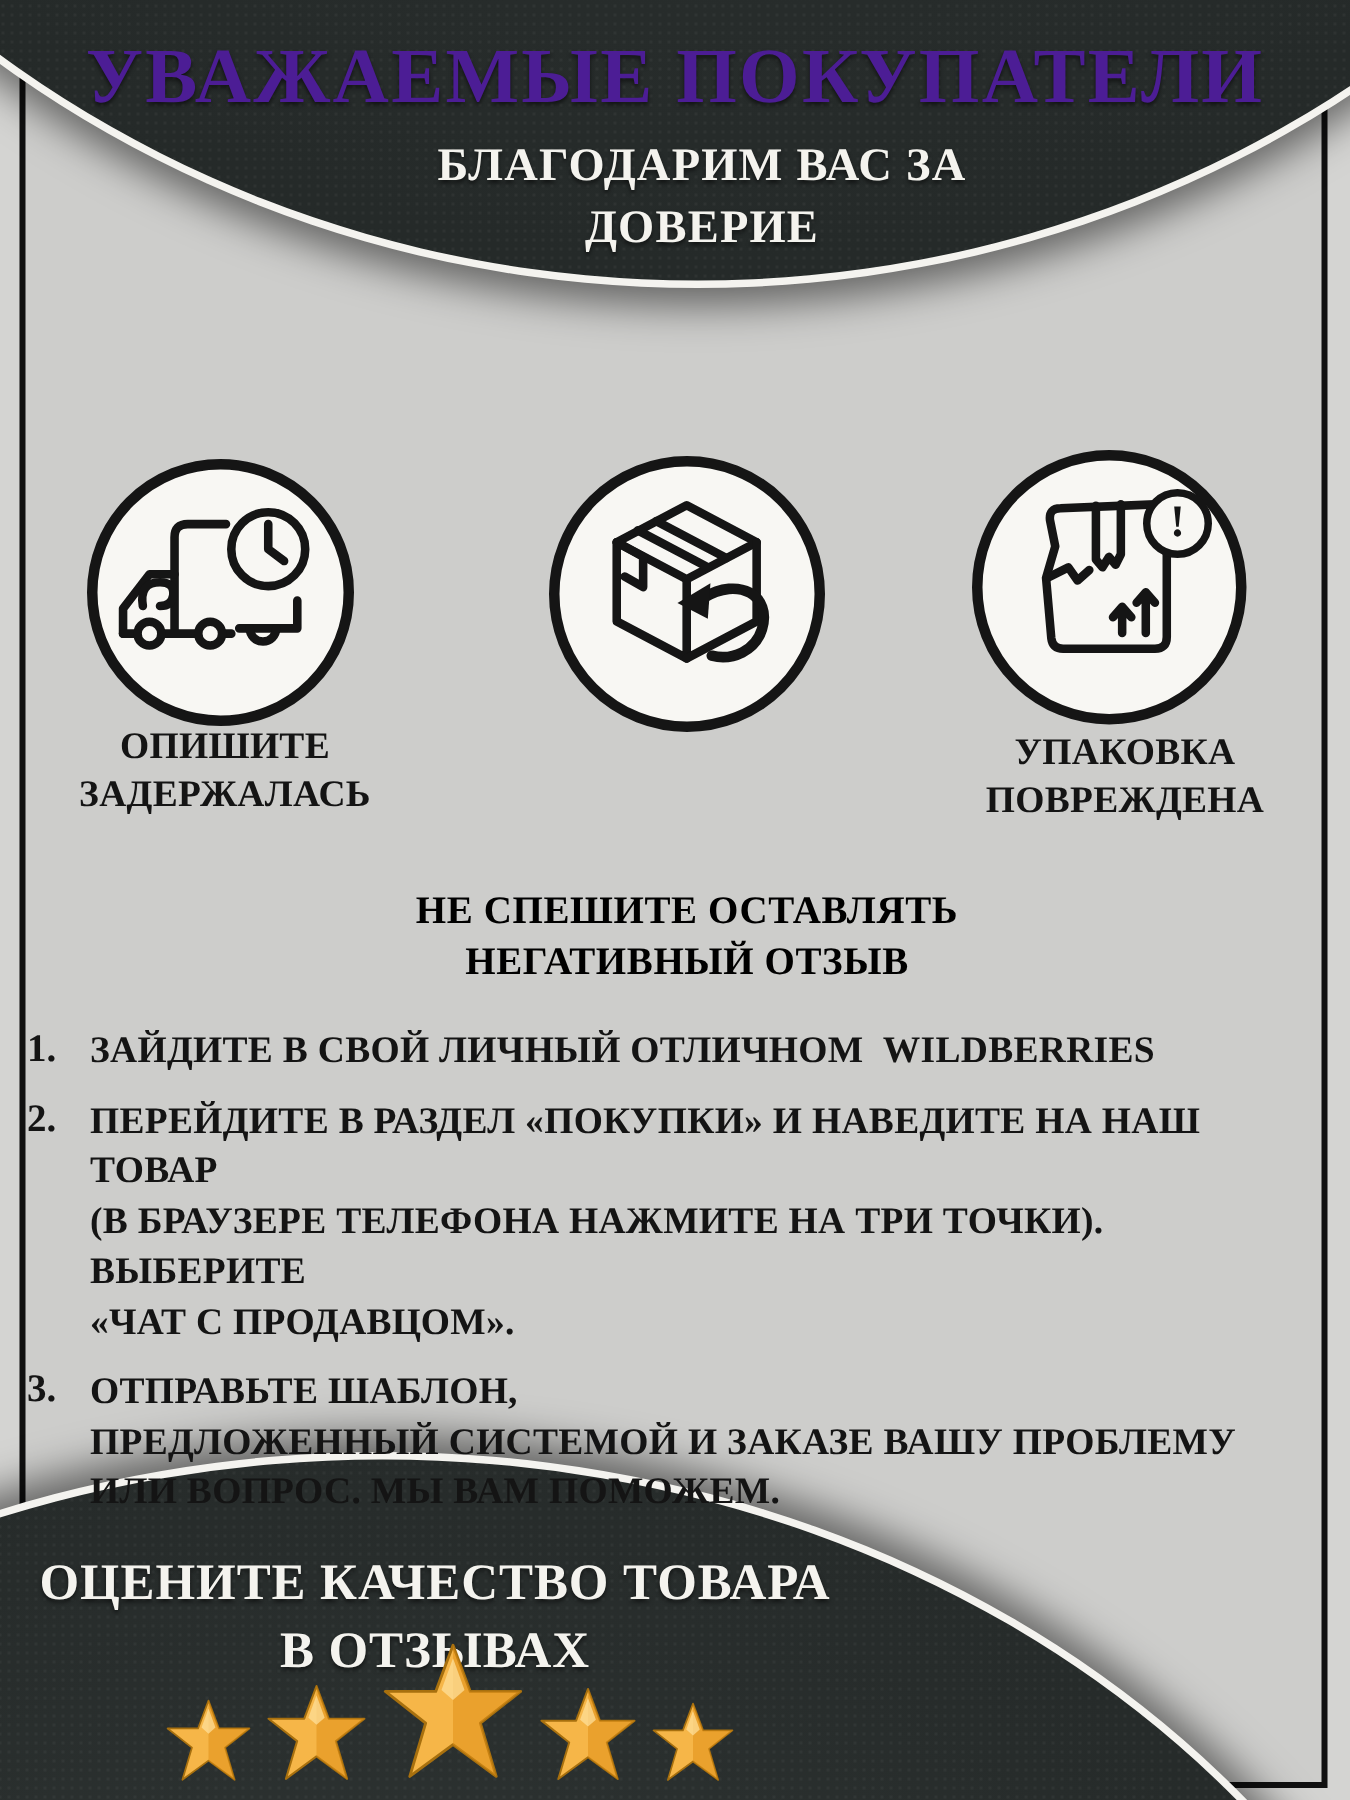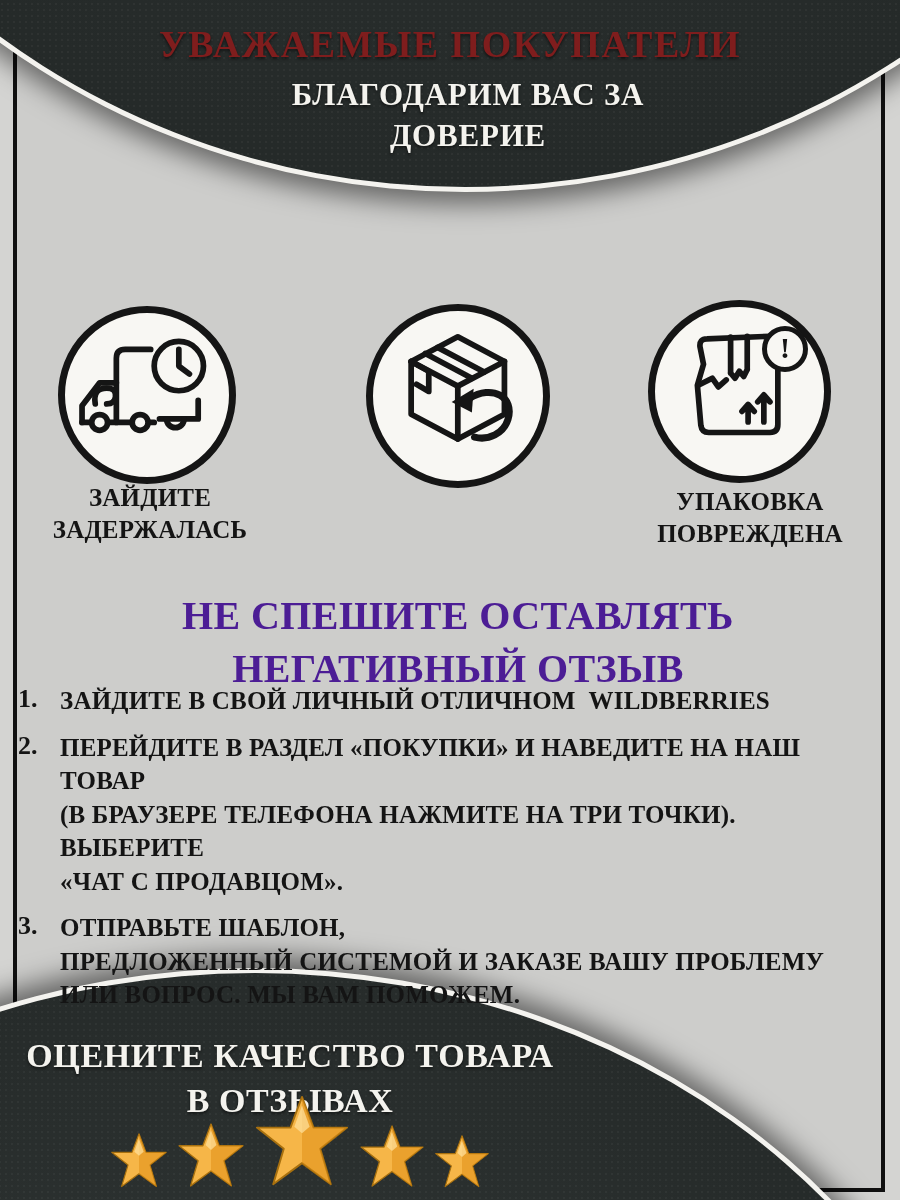--- a/index.html
+++ b/index.html
@@ -34,7 +34,7 @@
   .pre{white-space:pre-wrap;}
   .header-text{position:absolute;left:0;right:0;top:22px;text-align:center;z-index:5;}
   .header-title{
-    font-size:38px;letter-spacing:1.5px;color:#7f1d1d;
+    font-size:52px;letter-spacing:1.5px;color:#4c1d95;
     text-shadow:0 2px 3px rgba(0,0,0,0.55);
   }
   .header-sub{

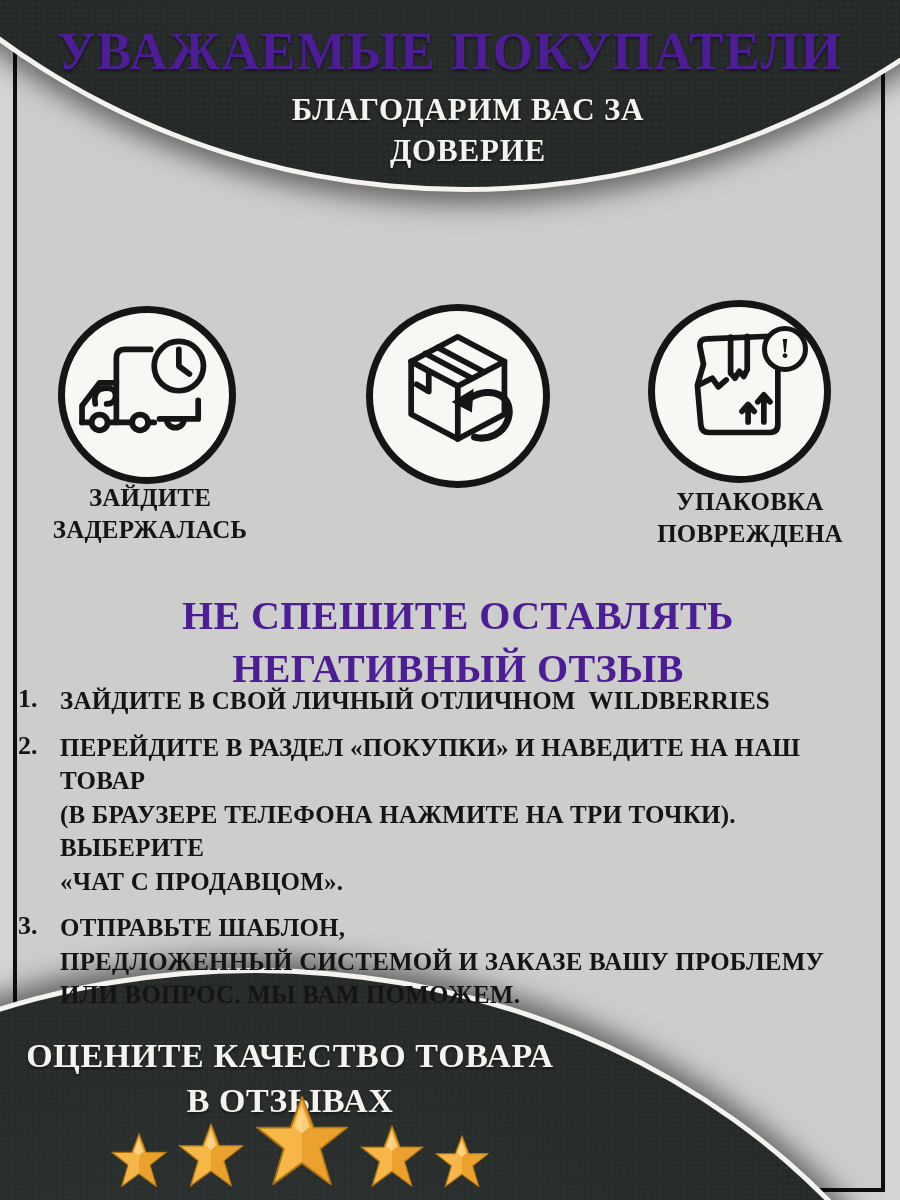--- a/index.html
+++ b/index.html
@@ -150,7 +150,7 @@
   </div>
   <div class="badge">!</div>
 
-  <div class="issue-label l1 pre">ЗАЙДИТЕ
+  <div class="issue-label l1 pre">ОПИШИТЕ
 ЗАДЕРЖАЛАСЬ</div>
   <div class="issue-label l3 pre">УПАКОВКА
 ПОВРЕЖДЕНА</div>

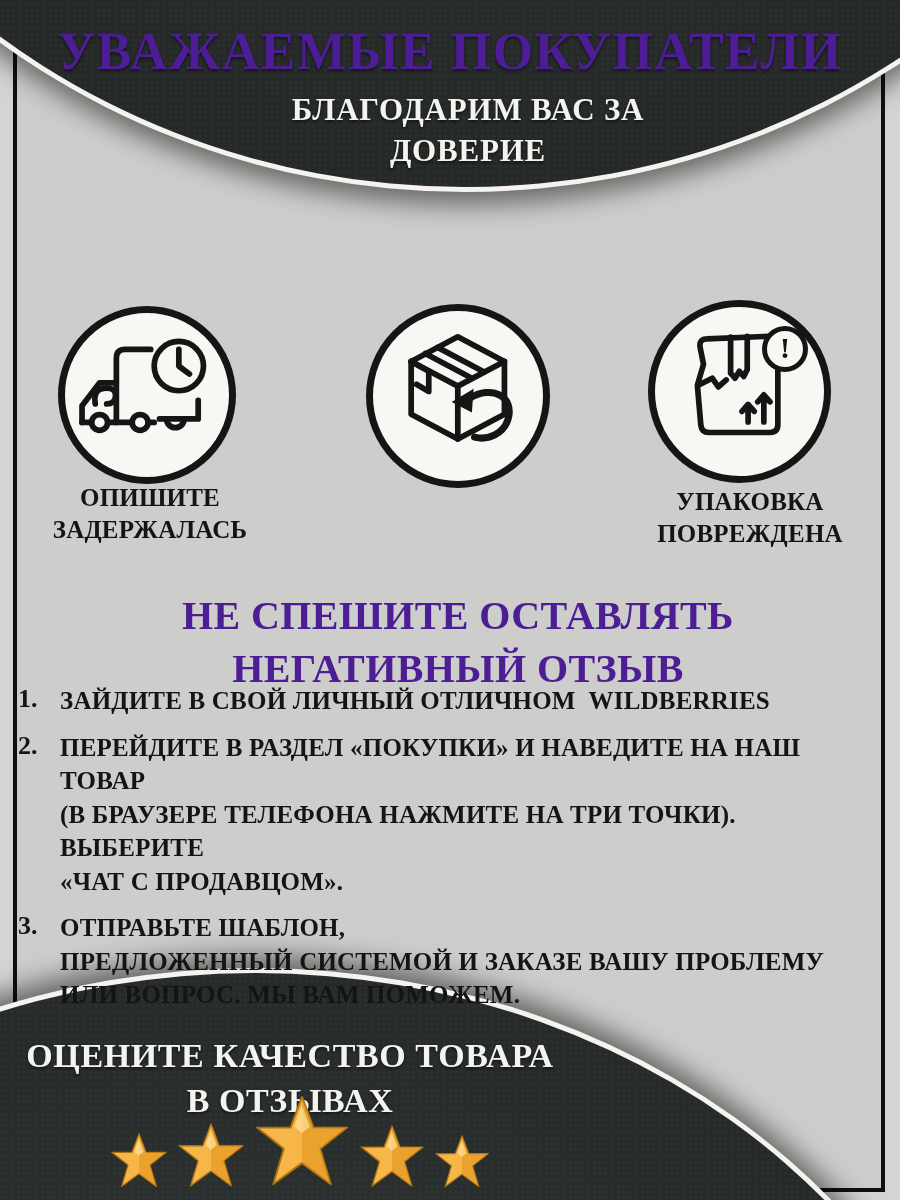--- a/index.html
+++ b/index.html
@@ -72,7 +72,7 @@
   .l3{left:628px;top:486px;width:244px;}
   .warning{
     position:absolute;left:16px;right:0;top:590px;z-index:3;text-align:center;
-    font-size:40px;line-height:1.32;color:#4c1d95;letter-spacing:0.4px;
+    font-size:26px;line-height:1.32;color:#000000;letter-spacing:0.4px;
   }
   .steps{position:absolute;left:18px;top:684px;width:852px;z-index:3;}
   .step{display:flex;margin-bottom:13px;}

